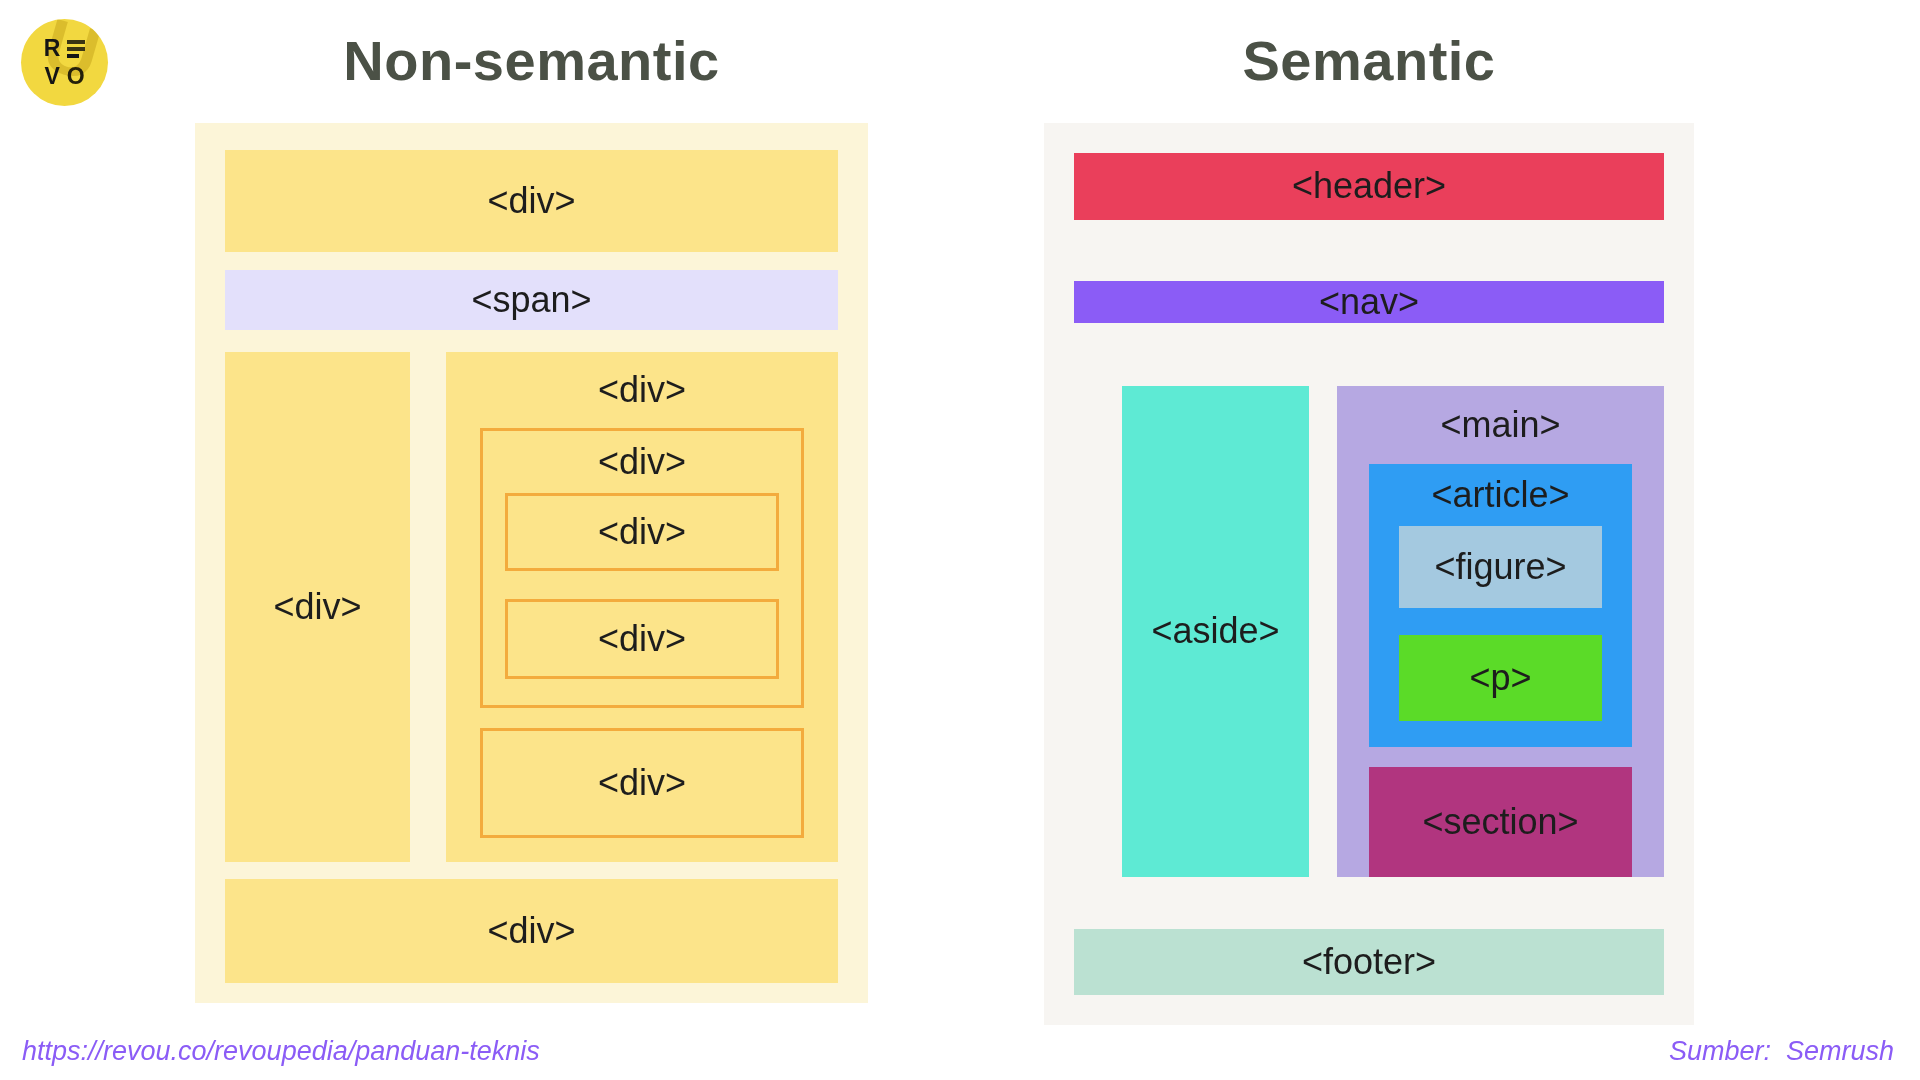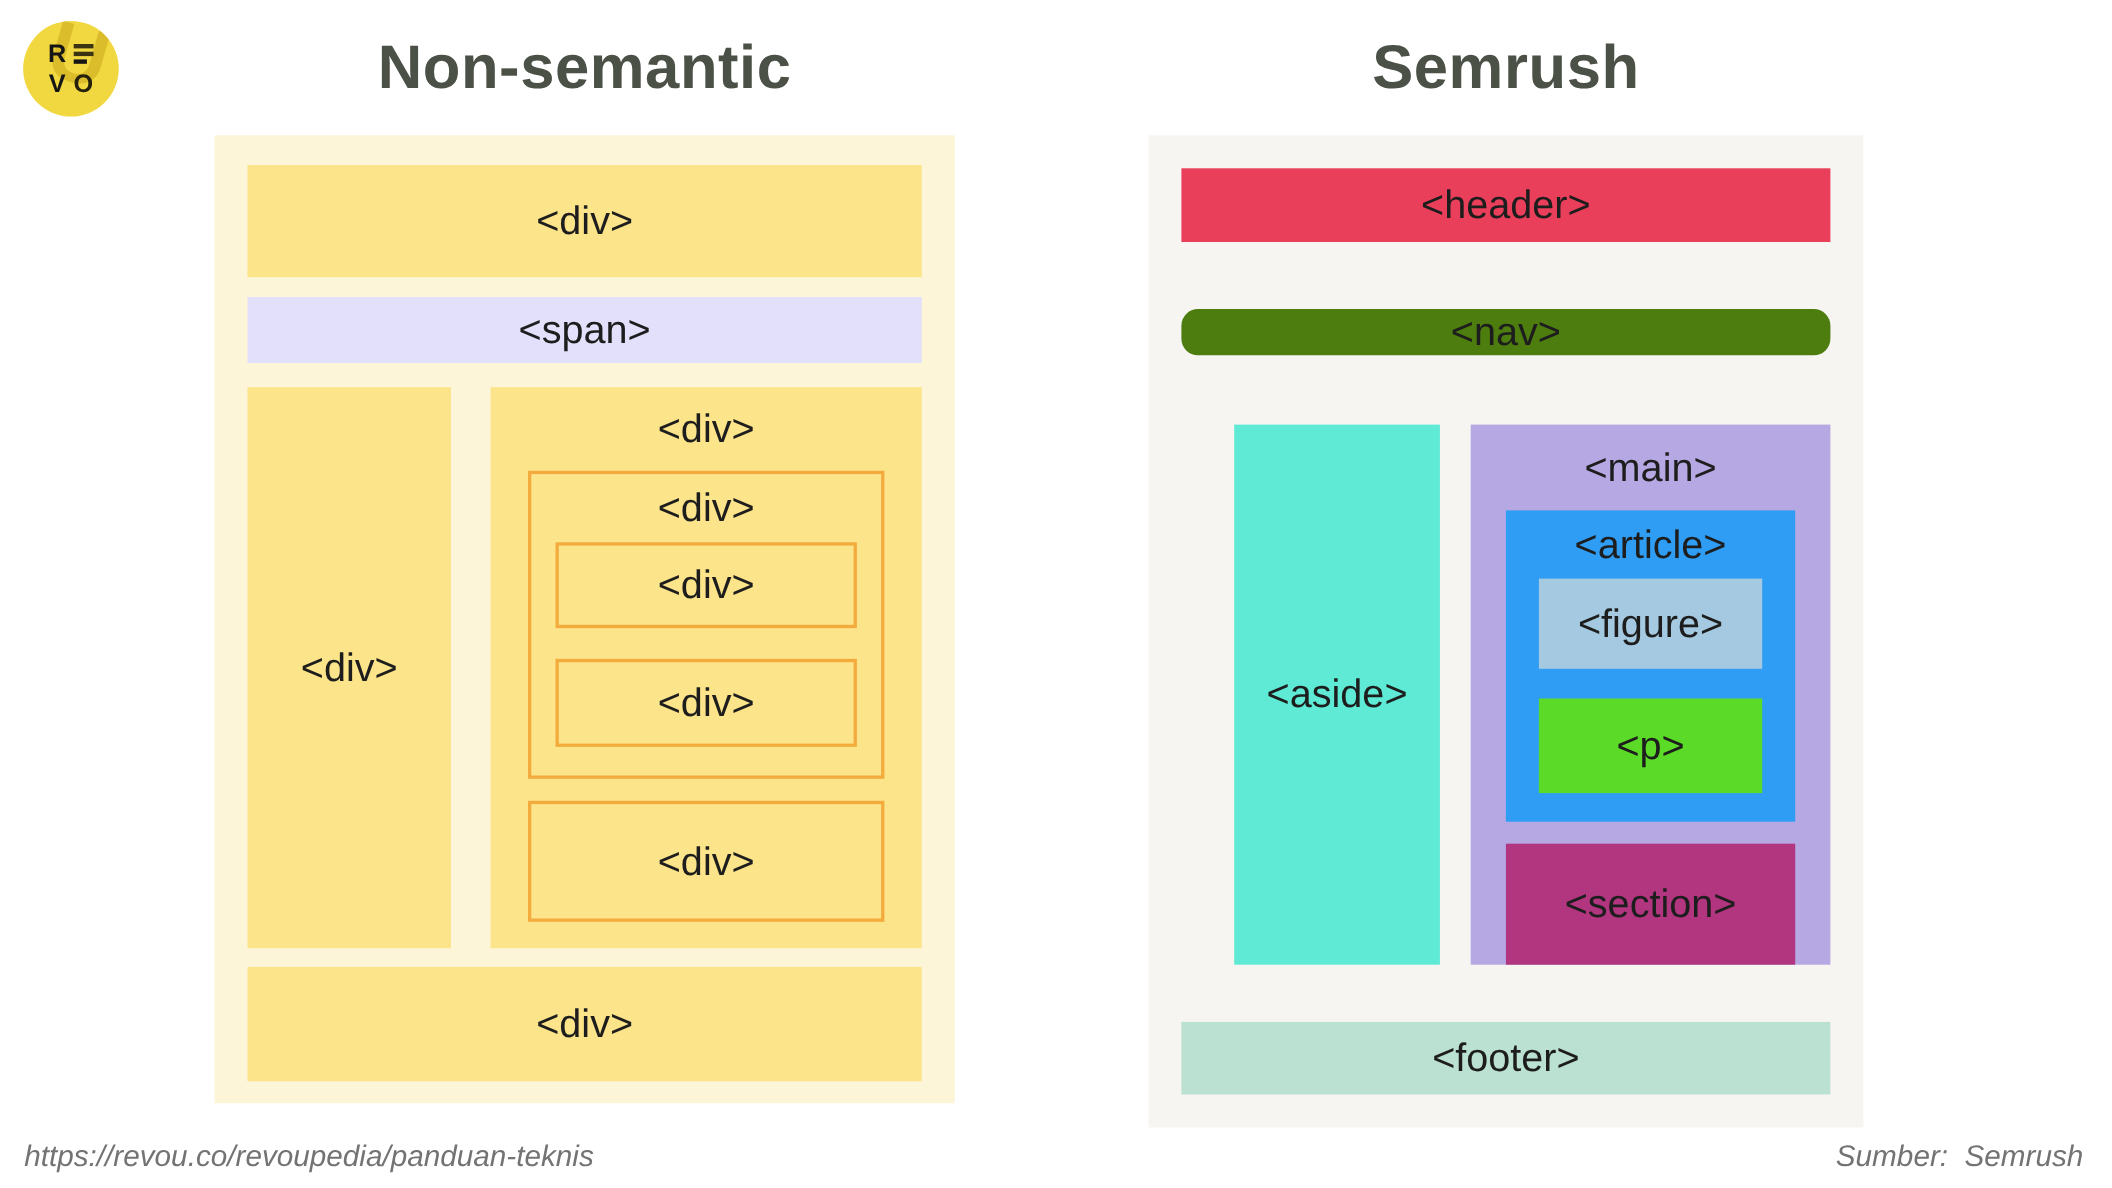--- a/index.html
+++ b/index.html
@@ -94,7 +94,7 @@
   </div>
 
   <div class="title title-left">Non-semantic</div>
-  <div class="title title-right">Semrush</div>
+  <div class="title title-right">Semantic</div>
 
   <div class="panel left-panel" style="background-color: rgb(252, 245, 216); justify-content: center;">
     <div class="bar top-bar" style="background-color: rgb(252, 228, 138);">&lt;div&gt;</div>

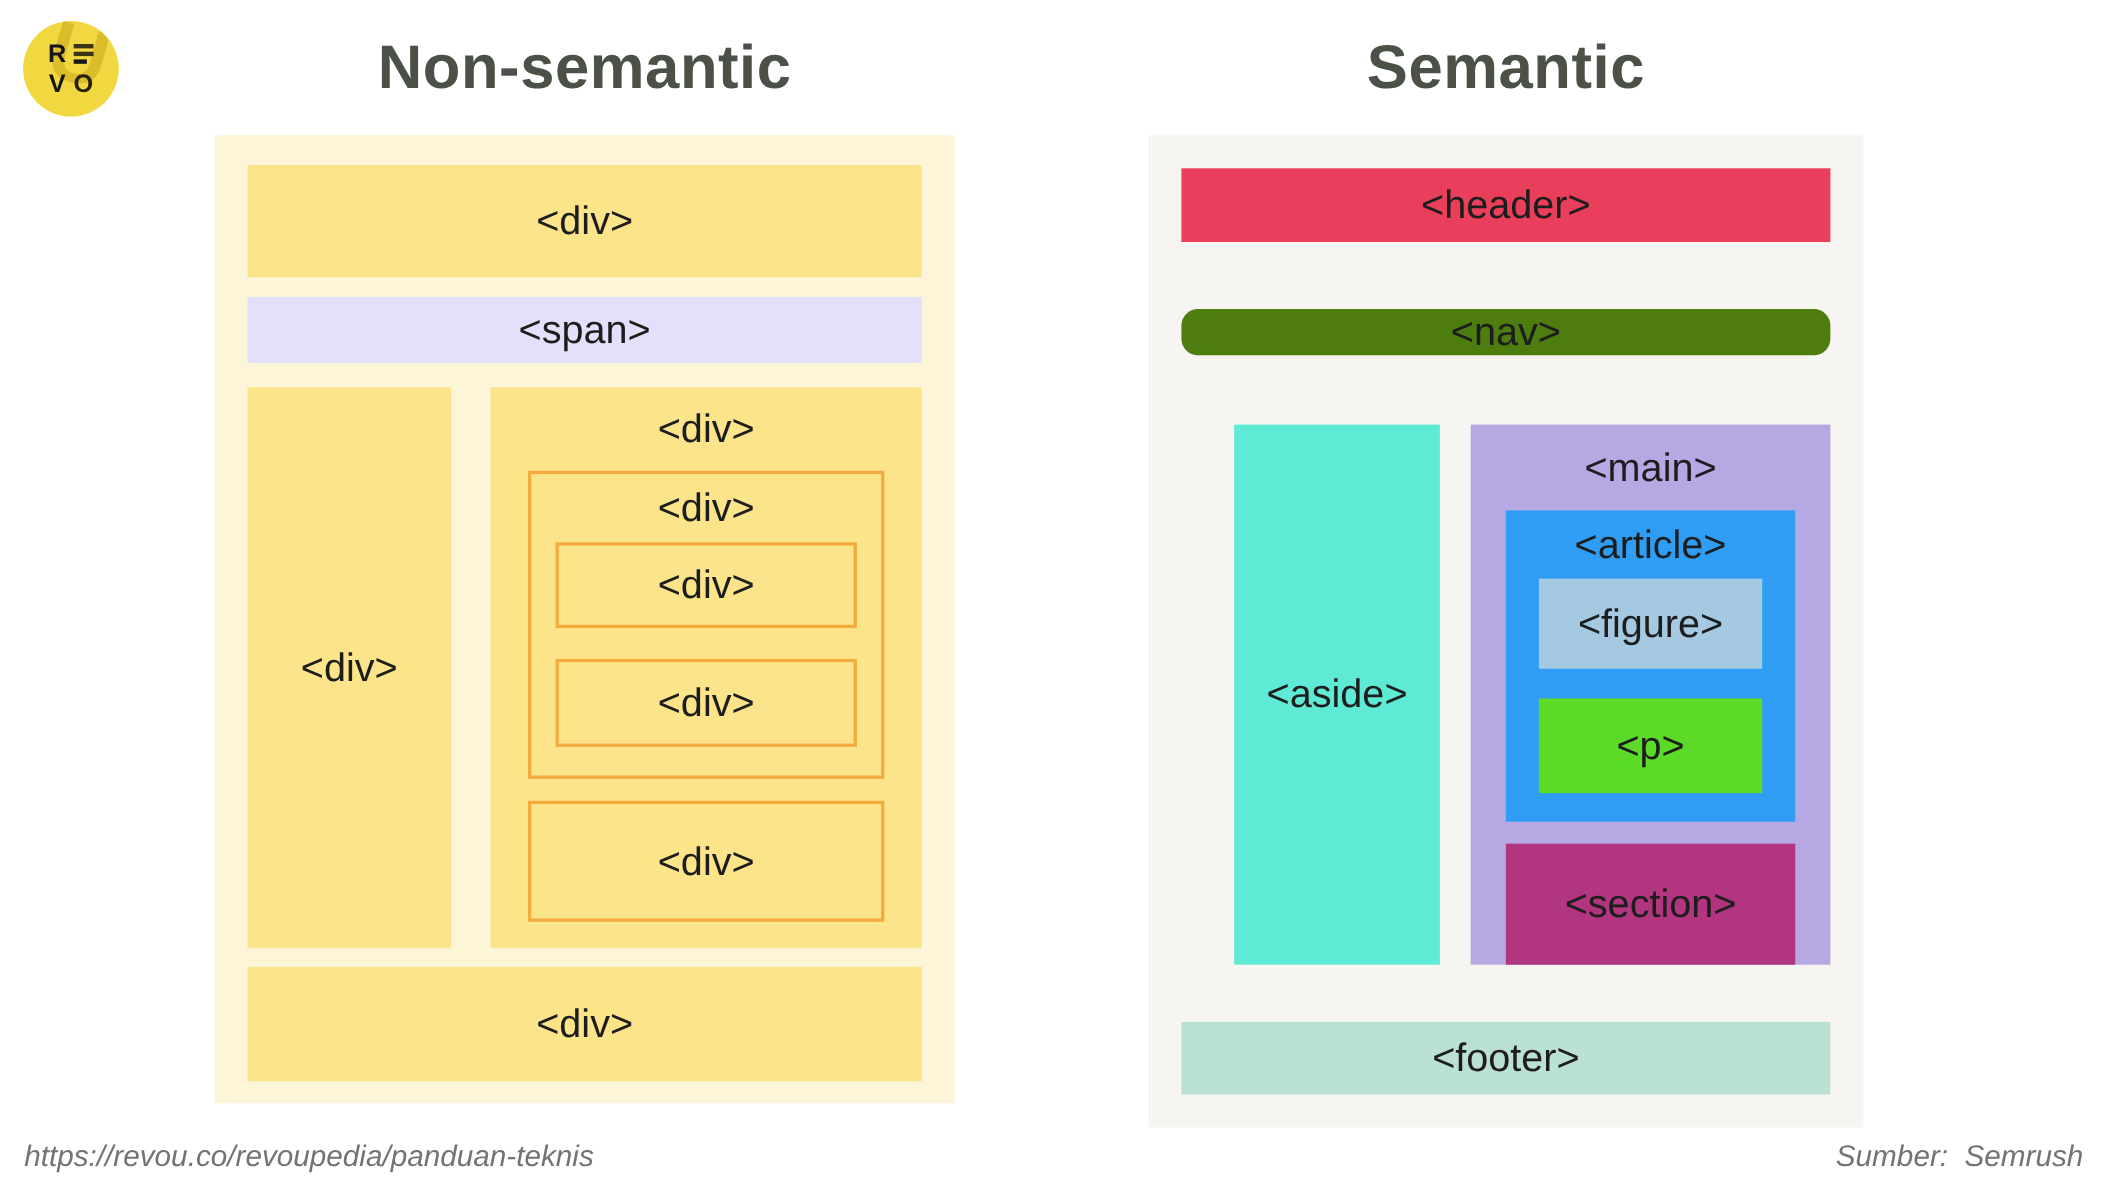--- a/index.html
+++ b/index.html
@@ -116,7 +116,7 @@
 
   <div class="panel right-panel" style="background-color: rgb(247, 245, 242); gap: 40px;">
     <div class="bar header-bar" style="background-color: rgb(234, 63, 91);">&lt;header&gt;</div>
-    <div class="bar nav-bar" style="background-color: #4d7c0f; border-radius: 15px;">&lt;nav&gt;</div>
+    <div class="bar nav-bar" style="background-color: #8b5cf6;">&lt;nav&gt;</div>
     <div class="midrow2">
       <div class="bar aside-box" style="background-color: #5eead4; margin-left: 48px;">&lt;aside&gt;</div>
       <div class="main-box" style="background-color: rgb(182, 168, 226);">

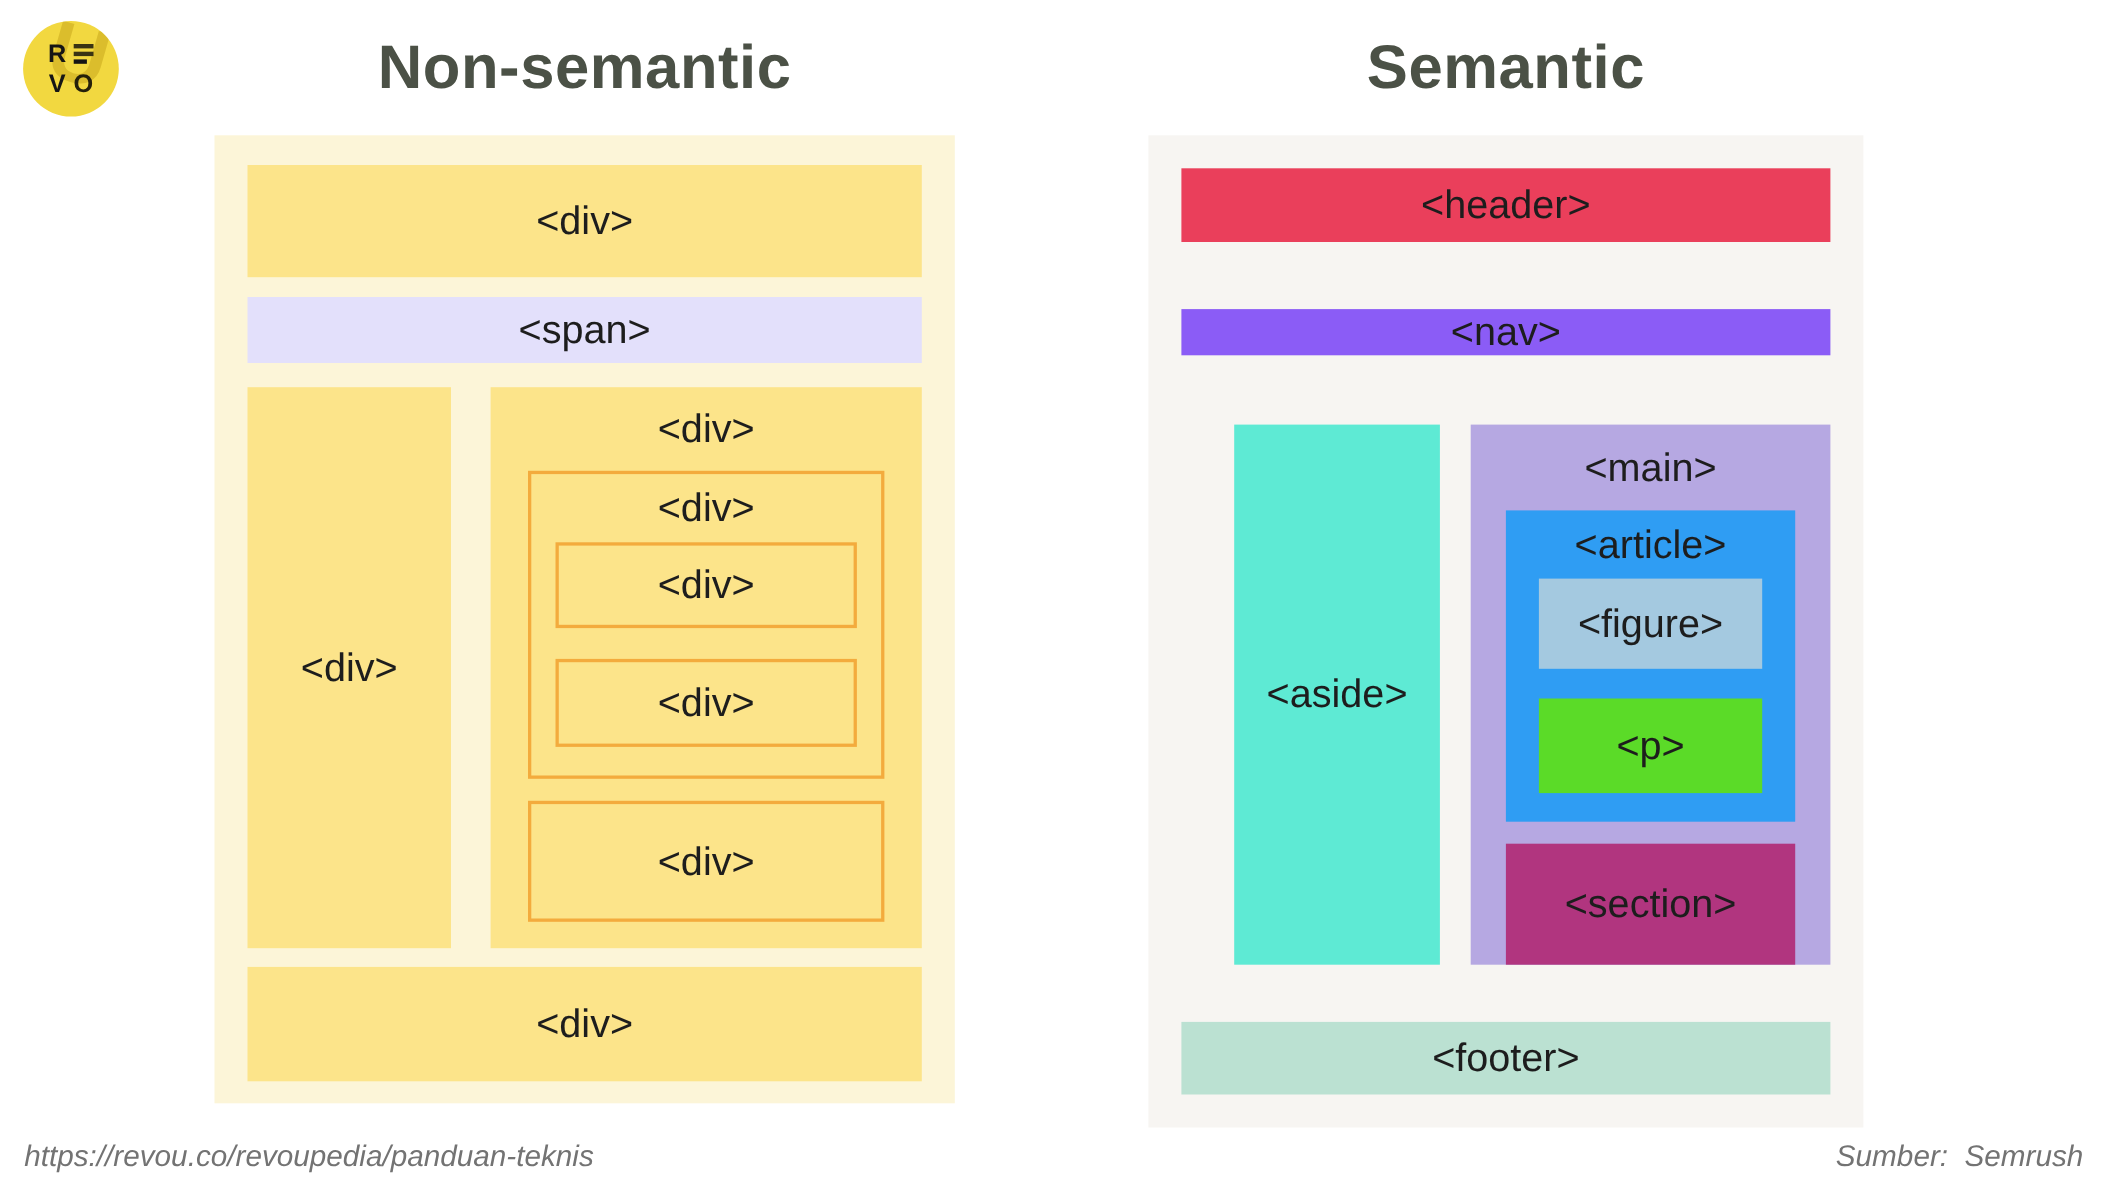--- a/index.html
+++ b/index.html
@@ -68,7 +68,7 @@
   .footer-bar{margin-top:12px;height:102px;}
 
   
-  .caption{position:absolute;top:1036px;font-size:27px;font-style:italic;color:#737373;white-space:pre;}
+  .caption{position:absolute;top:1036px;font-size:27px;font-style:italic;color:#8b5cf6;white-space:pre;}
   .caption-left{left:22px;}
   .caption-right{right:26px;}
 </style>

